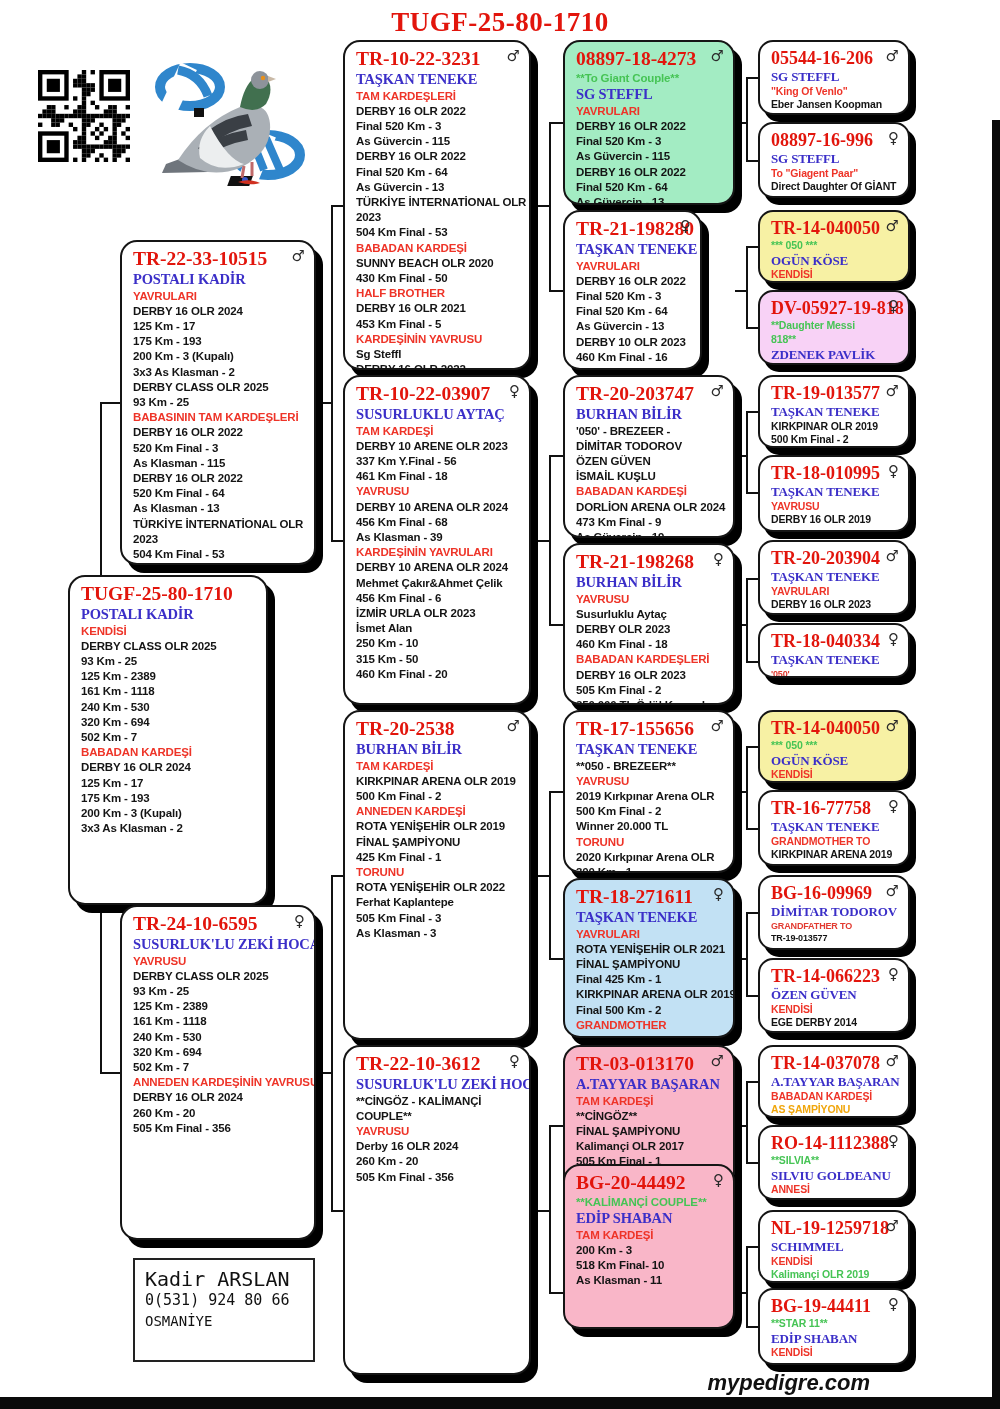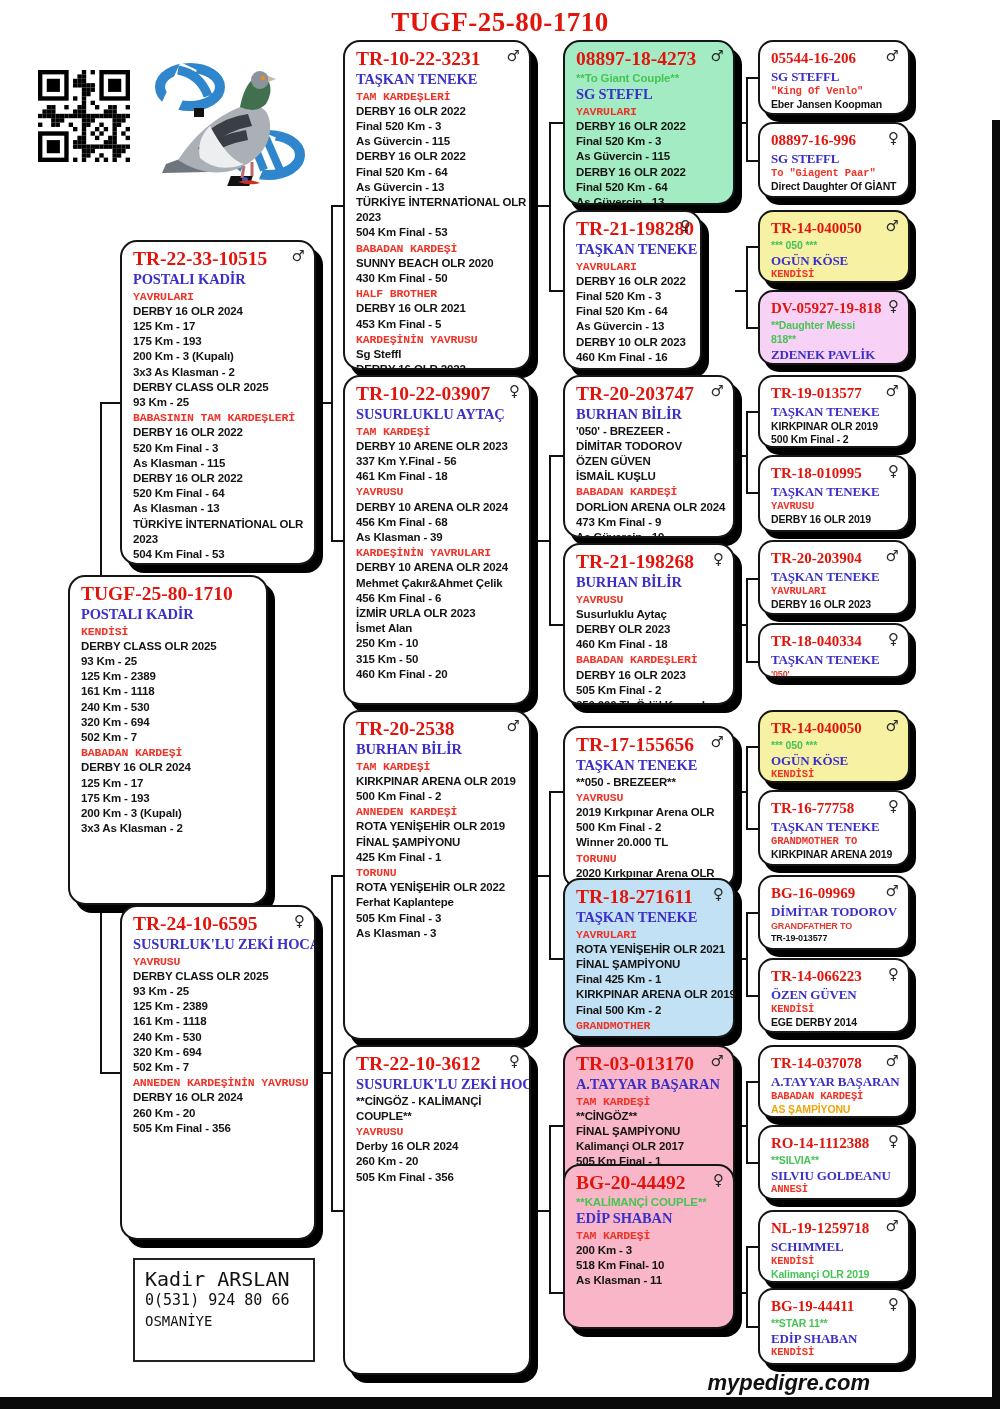--- a/index.html
+++ b/index.html
@@ -20,7 +20,7 @@
   .c-o{color:#f0a60c;}
   .c-rs{color:#e23a30;font-size:9.5px;line-height:13px;}
   .c-ks{font-size:9.5px;line-height:13px;}
-  .s .code{font-size:15px;line-height:21px;}
+  .s .code{font-size:18px;line-height:21px;}
   .s .ln{font-size:10.5px;line-height:13.8px;}
   .s .c-b{font-size:13px;line-height:15.5px;}
   .s .c-rs{font-size:9px;line-height:12px;}

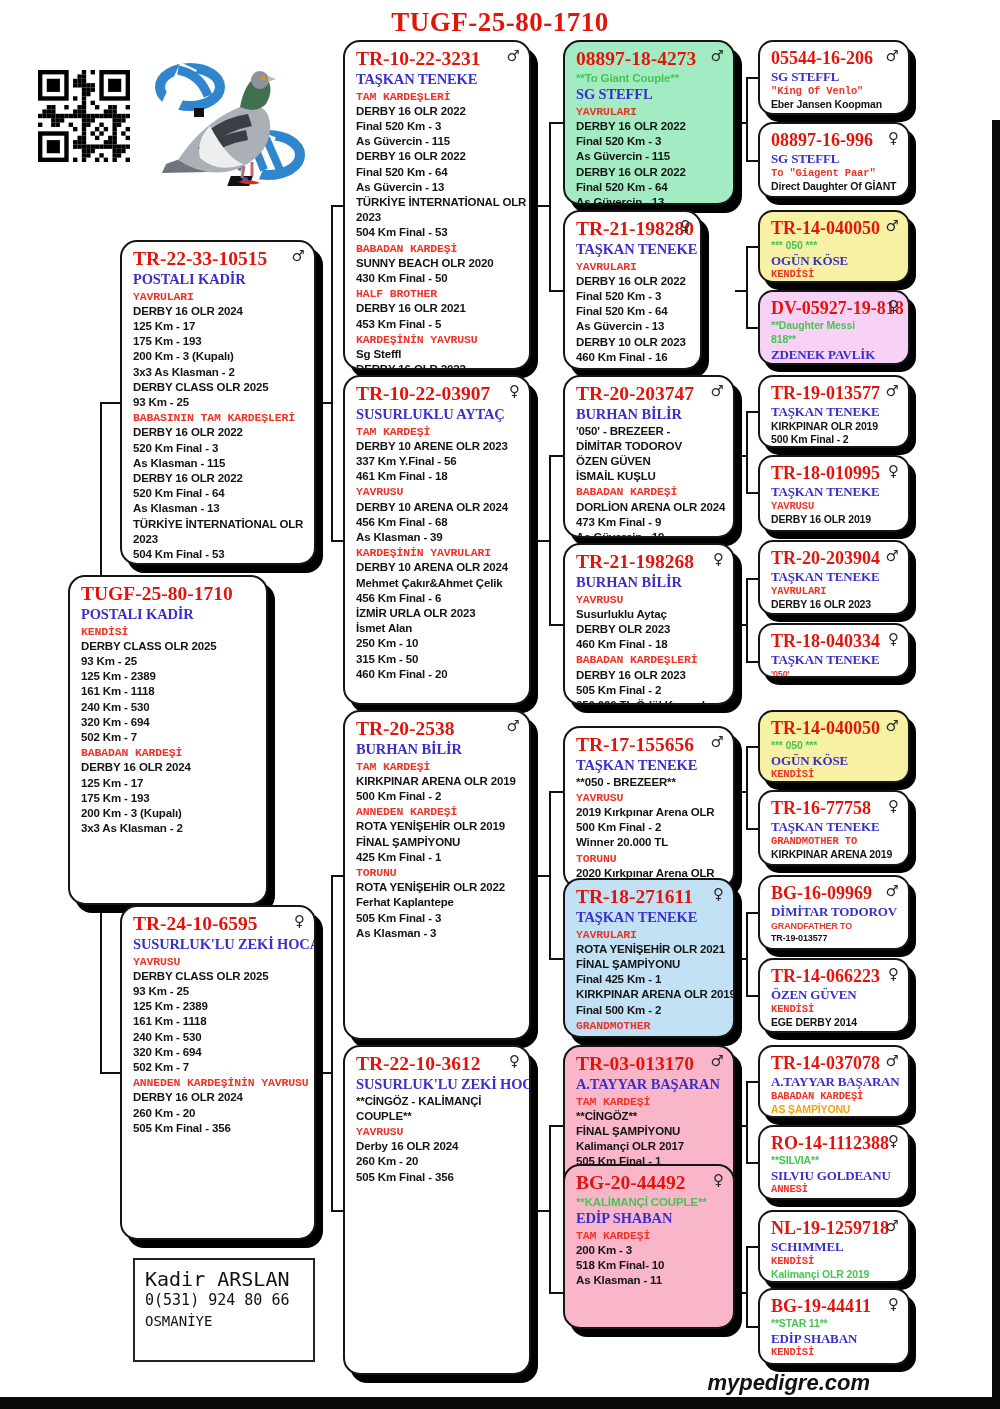--- a/index.html
+++ b/index.html
@@ -15,7 +15,7 @@
   .ln{font:bold 11.5px/15.2px "Liberation Sans",sans-serif;color:#141414;
       letter-spacing:-0.15px;white-space:nowrap;}
   .c-b{font-family:"Liberation Serif",serif;font-size:14.5px;line-height:17.5px;color:#3b2fc8;}
-  .c-r{color:#ee3428;font-family:Liberation Mono, monospace;}
+  .c-r{color:#ee3428;}
   .c-g{color:#46c455;}
   .c-o{color:#f0a60c;}
   .c-rs{color:#e23a30;font-size:9.5px;line-height:13px;}

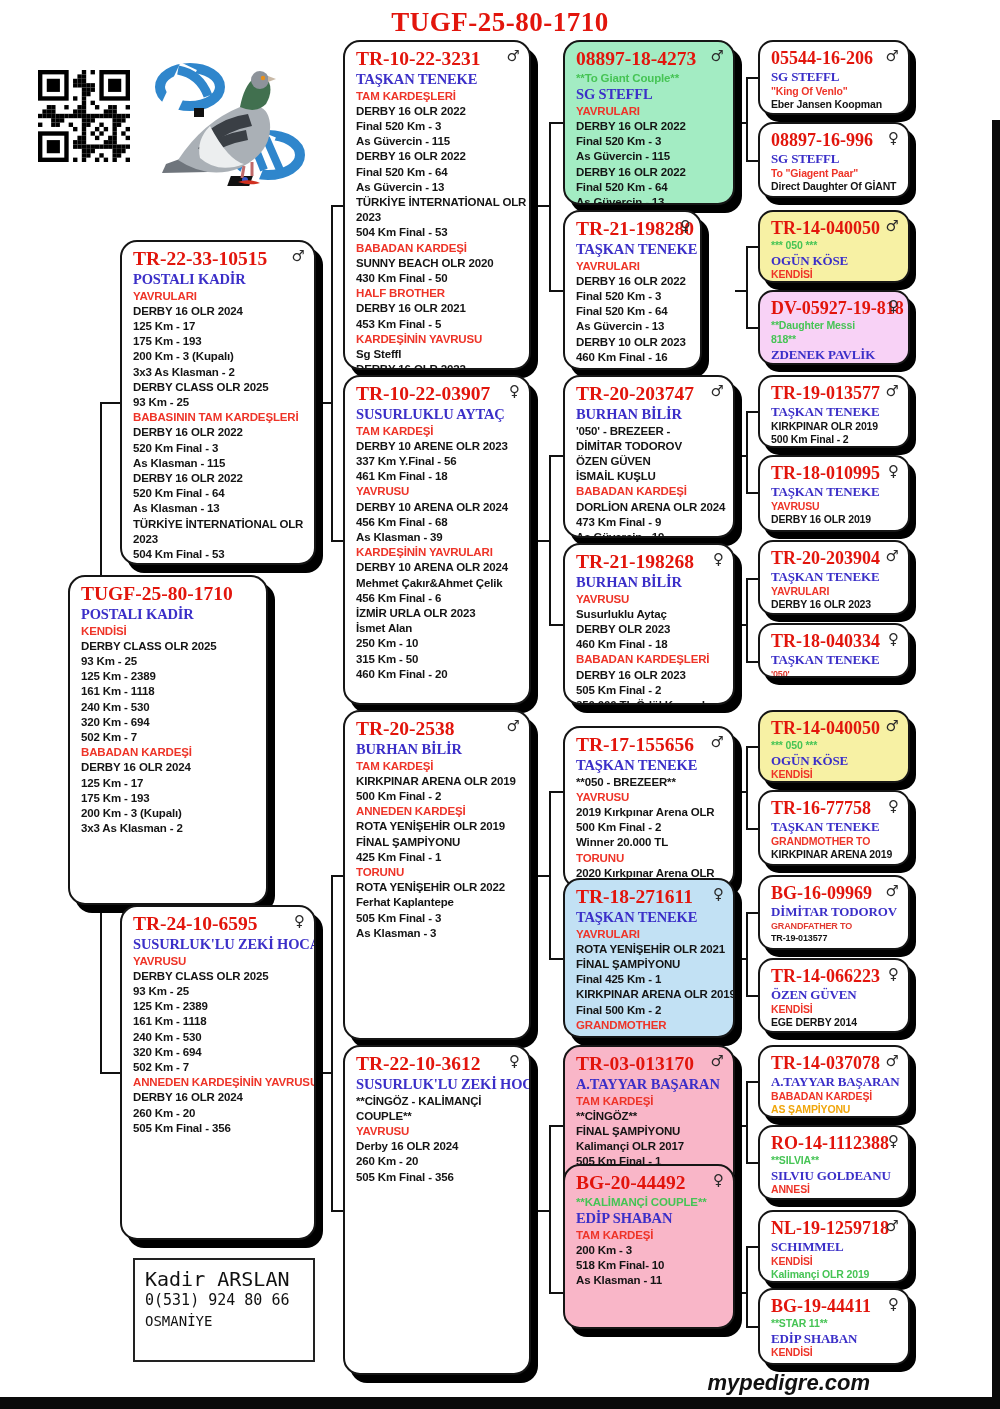--- a/index.html
+++ b/index.html
@@ -469,7 +469,7 @@
         <div class="ln c-k">505 Km Final - 2</div>
         <div class="ln c-k">250.000 TL Ödül Kazandı</div>
       </div>
-      <div class="box l" style="left: 563px; top: 710px; width: 172px; height: 163px; background: rgb(255, 255, 255); margin-top: 16px;">
+      <div class="box l" style="left: 563px; top: 710px; width: 172px; height: 163px; background: rgb(255, 255, 255);">
         <div class="code">TR-17-155656</div>
         <div class="sex">♂</div>
         <div class="ln c-b">TAŞKAN TENEKE</div>

